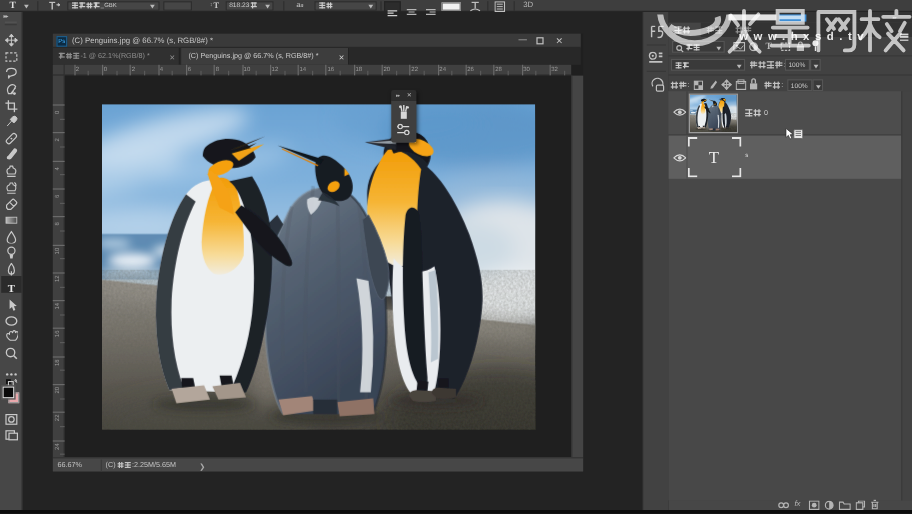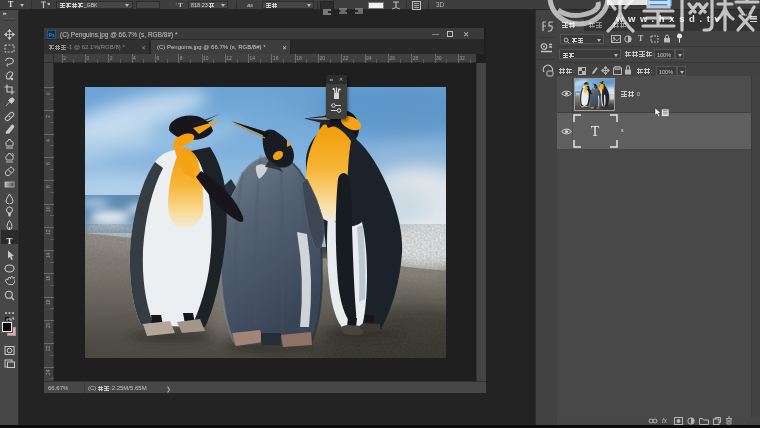--- a/index.html
+++ b/index.html
@@ -530,7 +530,7 @@
 
 <div class="abs" style="left:0;top:425px;width:760px;height:3px;background:#0c0c0c;"></div>
 
-<div class="abs" id="wm" style="left:0;top:0;width:760px;height:70px;z-index:9;pointer-events:none;">
+<div class="abs" id="wm" style="left:0;top:12px;width:760px;height:70px;z-index:9;pointer-events:none;">
   <div class="abs" style="left:607px;top:0;width:40px;height:5px;background:#f5f5f5;opacity:.9;"></div>
   <div class="abs" style="left:649px;top:0;width:23px;height:6px;background:#3f8fd6;"></div>
   <svg class="abs" style="left:540px;top:0;" width="220" height="60" viewBox="0 0 220 60">

